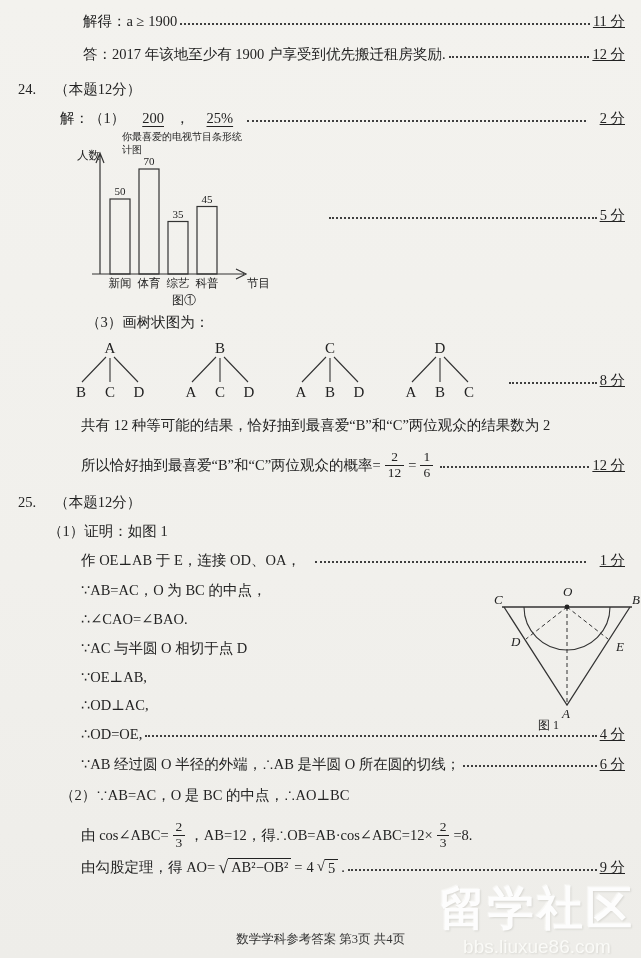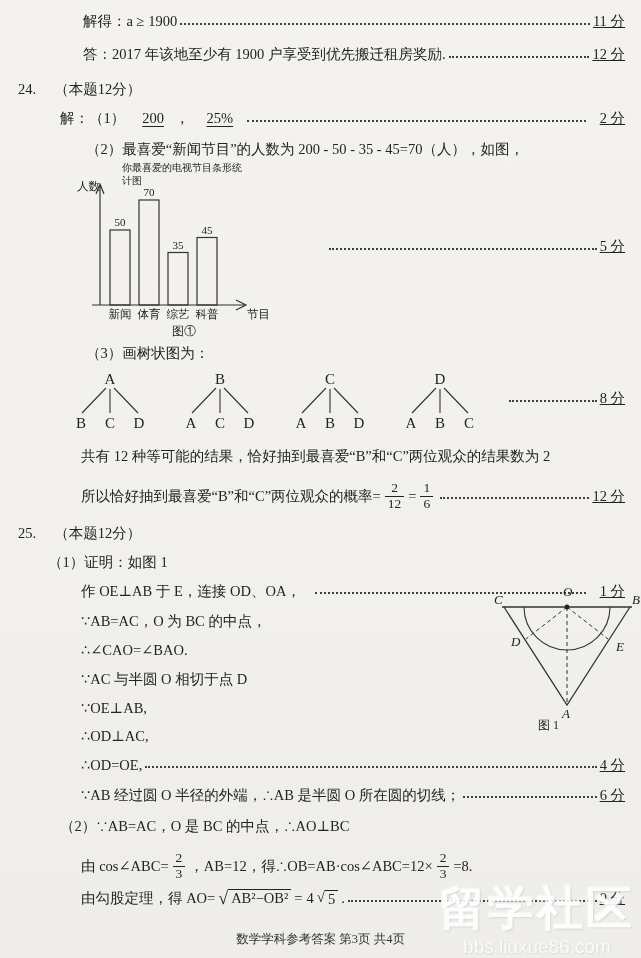--- a/index.html
+++ b/index.html
@@ -80,9 +80,6 @@
       <span class="u gap-l">25%</span>
       <span class="leader"></span>
       <span class="score">2 分</span>
-    </div>
-    <div class="line ml68 mt12">
-      <span>（2）最喜爱“新闻节目”的人数为 200 - 50 - 35 - 45=70（人），如图，</span>
     </div>
 
     <div class="chart-row">

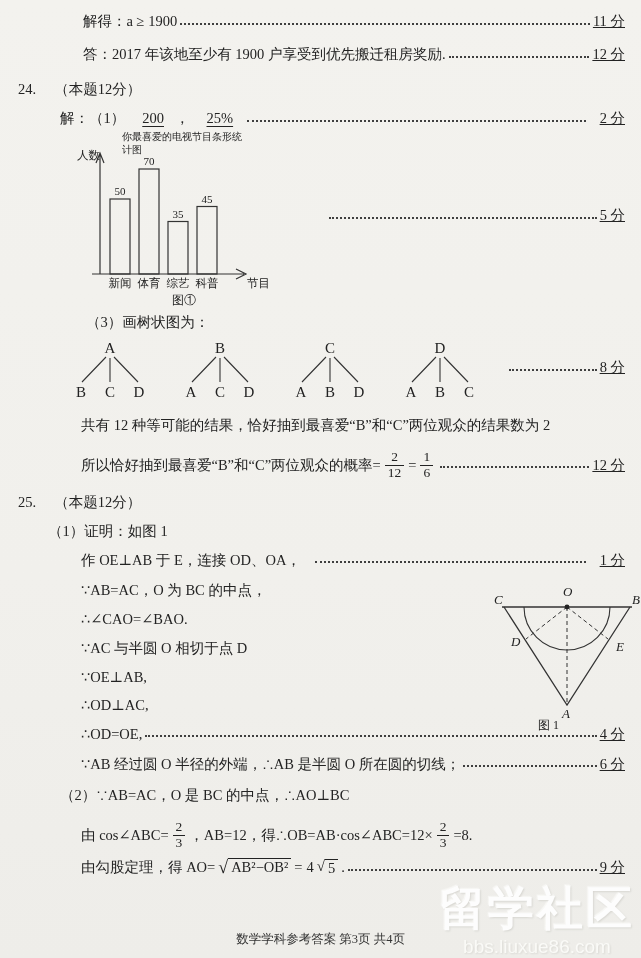--- a/index.html
+++ b/index.html
@@ -37,7 +37,7 @@
   .trees-row{display:flex;align-items:flex-end;margin:6px 0 0 48px;}
   .trees{display:flex;}
   .trees svg{margin-right:22px;}
-  .trees-leader{flex:1;display:flex;align-items:flex-end;margin-bottom:25px;}
+  .trees-leader{flex:1;display:flex;align-items:flex-end;margin-bottom:12px;}
   
   .figure{position:absolute;left:492px;top:583px;width:150px;}
   .figure text{font-style:italic;font-size:13px;}

